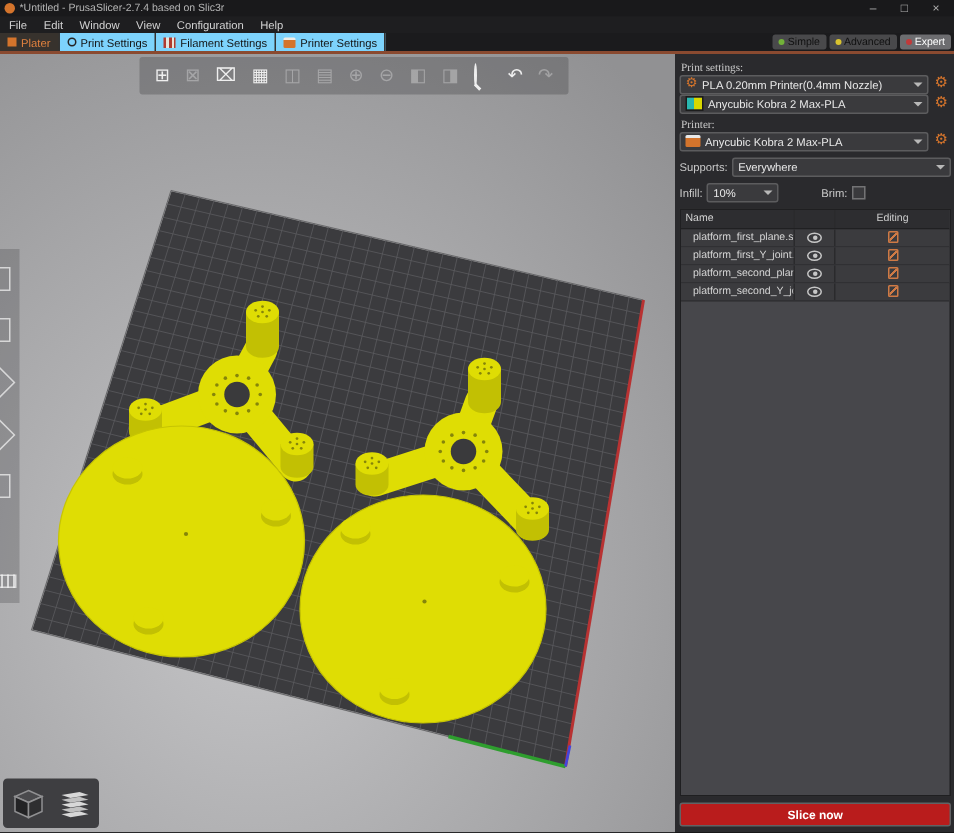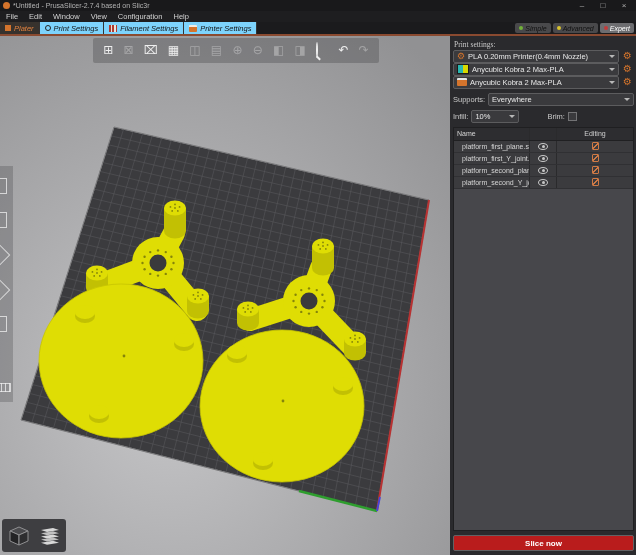--- a/index.html
+++ b/index.html
@@ -17,7 +17,7 @@
   .menuitem{font-size:7.5px;color:#d2d2d2;}
   
   .tabbar{position:absolute;top:22px;left:0;right:0;height:12px;background:#1b1b1d;
-          display:flex;align-items:center;font-style:italic;}
+          display:flex;align-items:center;}
   .tab{height:12px;display:flex;align-items:center;gap:3px;padding:0 5px;font-size:7.5px;
        background:#7dd3fc;color:#141414;border-right:1px solid #333;box-sizing:border-box;}
   .tab.selected{background:#37322d;color:#e0813f;}

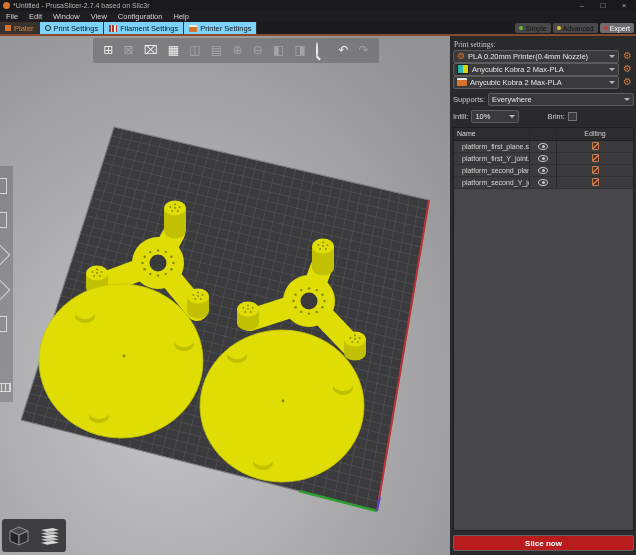--- a/index.html
+++ b/index.html
@@ -435,6 +435,7 @@
       <span class="gearbtn">⚙</span>
     </div>
 
+    <div class="sb-label">Printer:</div>
     <div class="combo-row">
       <div class="combo">
         <span class="printer-ic"></span>

